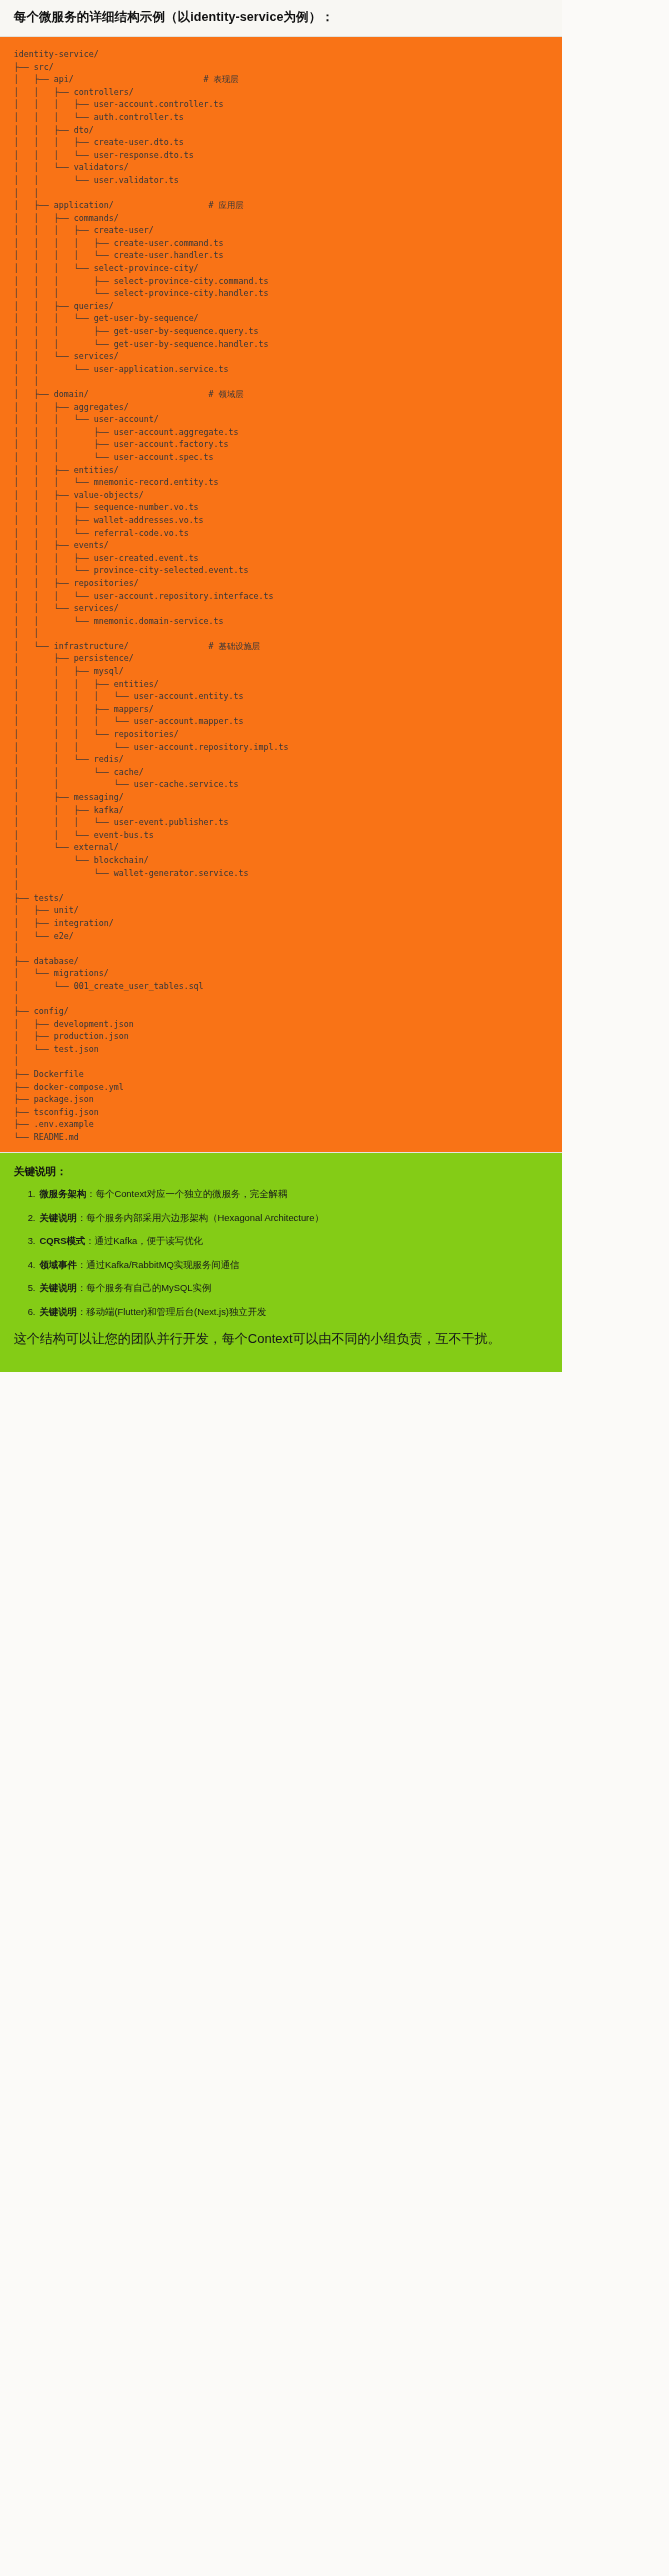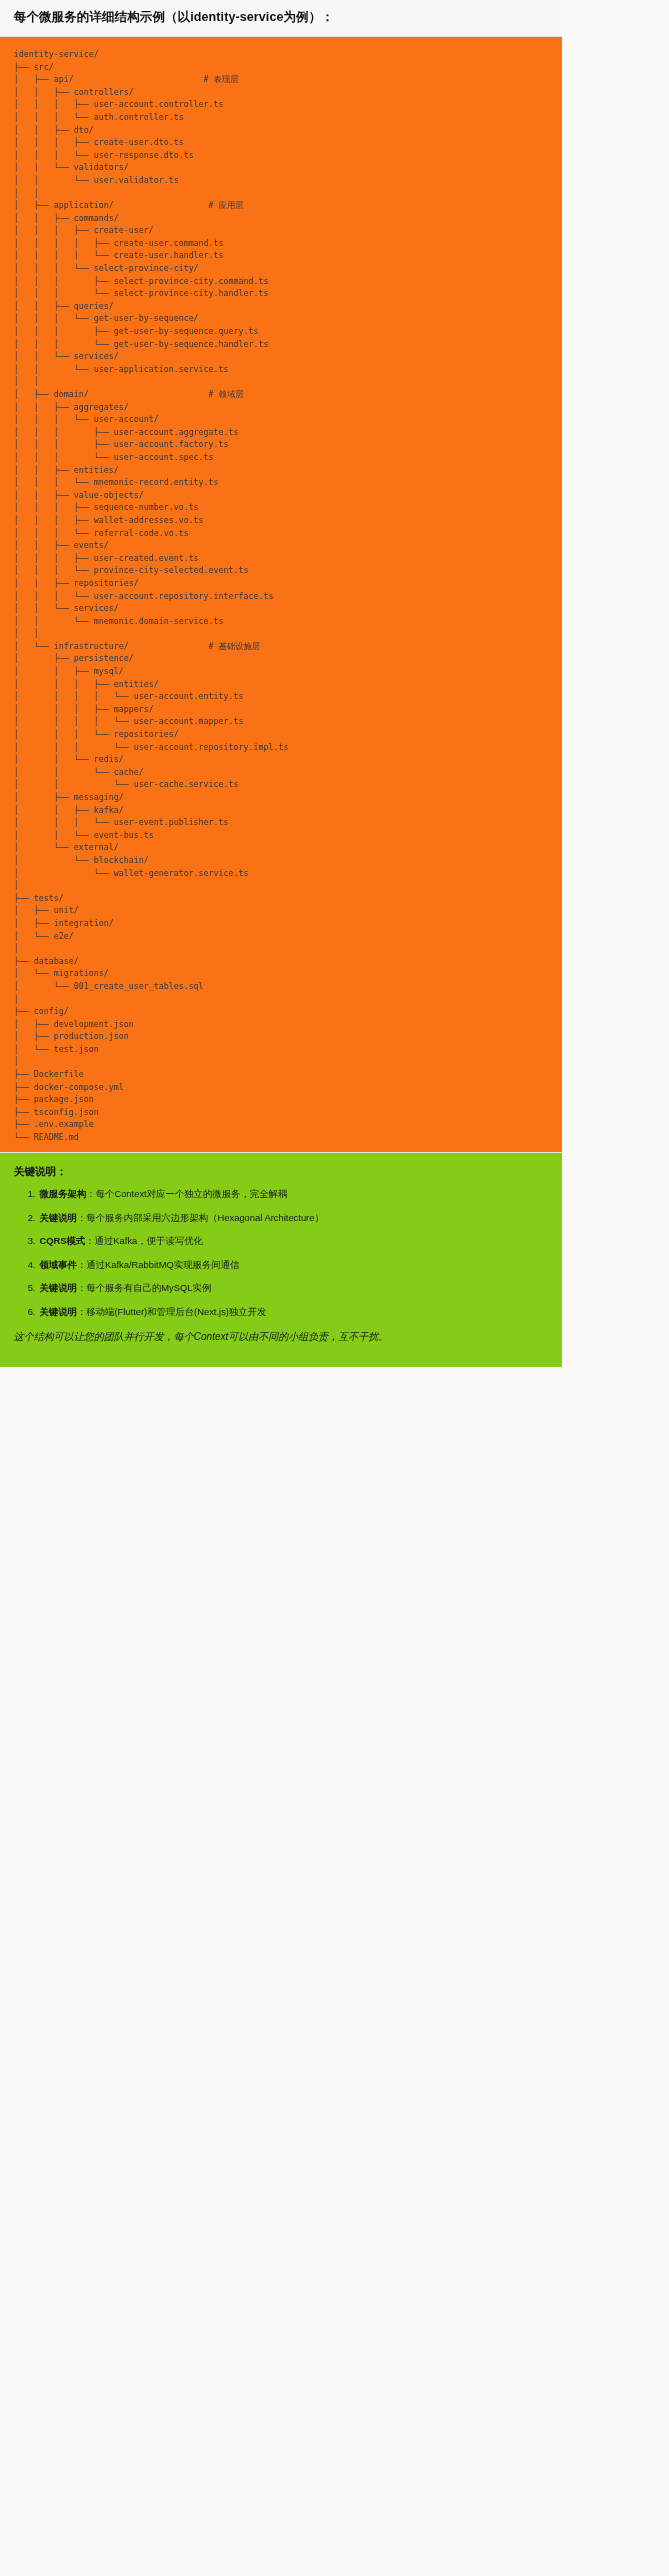--- a/index.html
+++ b/index.html
@@ -78,11 +78,10 @@
 
   .closing{
     margin:10px 0 0 0;
-    font-size:10px;
+    font-size:13px;
     line-height:1.55;
     color:#15171a;
     padding:0 0 12.5px 0;
-    font-style:italic;
   }
   .spacer-bottom{height:3.8px;}
 </style>

